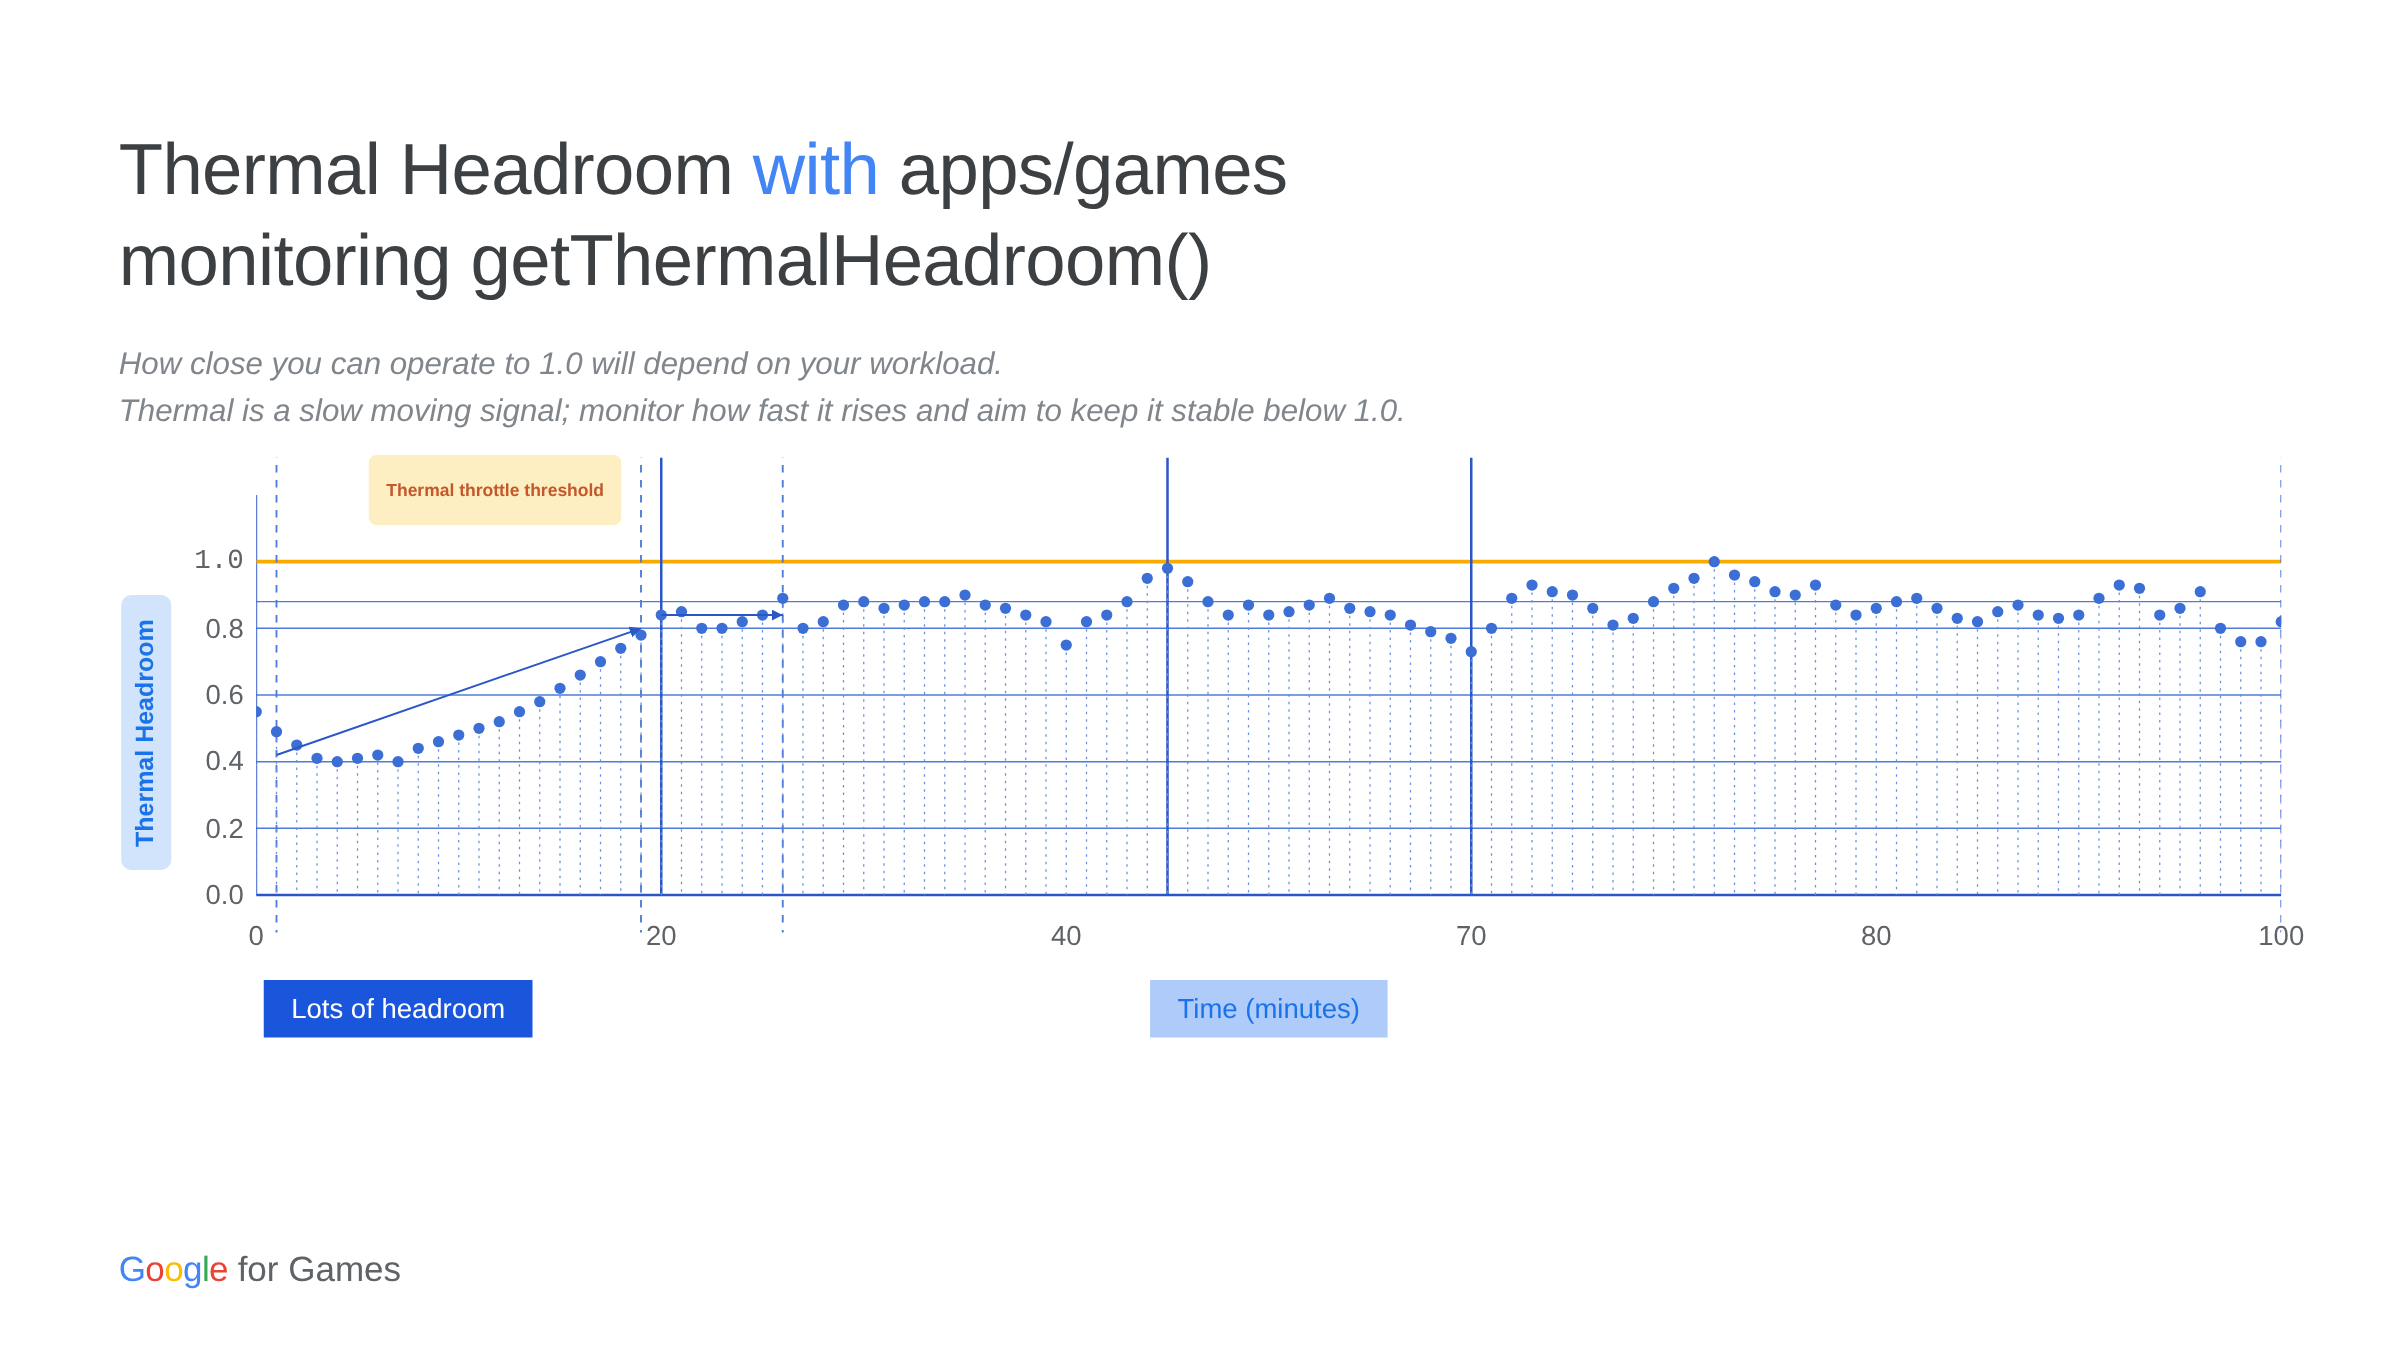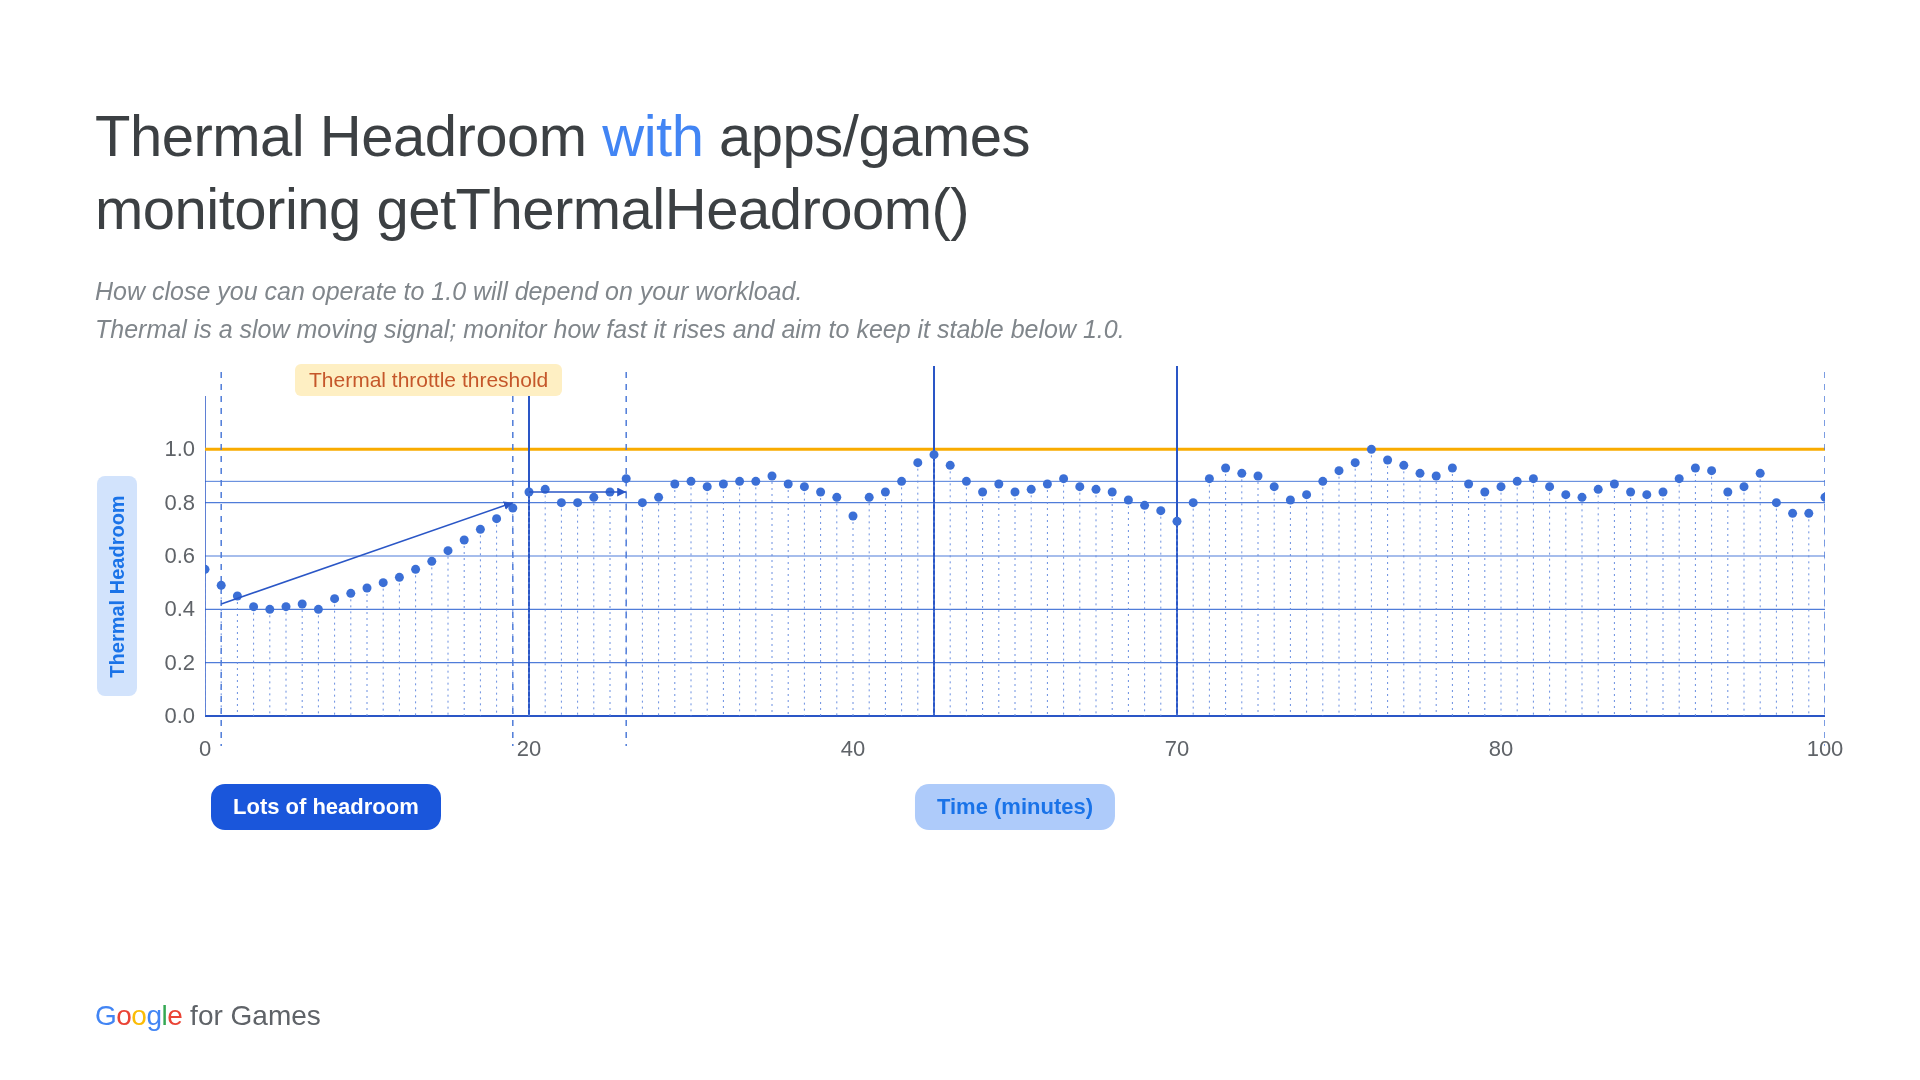--- a/index.html
+++ b/index.html
@@ -19,7 +19,7 @@
   .badge-dark { background: #1a56db; color: #fff; }
   .badge-light { background: #aecbfa; color: #1a73e8; }
   .badge-wide { white-space: normal; text-align: center; line-height: 1.3; font-size: 21px; padding: 8px 18px; }
-  .threshold-label { position: absolute; background: #feefc3; color: #c5572a; font-size: 21px; font-weight: 400; padding: 4px 14px; border-radius: 6px; }
+  .threshold-label { position: absolute; background: #feefc3; color: #c5572a; font-size: 14px; font-weight: 700; padding: 20px 14px; border-radius: 6px; }
   .footer { position: absolute; left: 95px; bottom: 48px; font-size: 28px; color: #5f6368; }
   .g-b { color:#4285F4 } .g-r { color:#EA4335 } .g-y { color:#FBBC05 } .g-g { color:#34A853 }
   .footer .goog { font-weight: 500; letter-spacing: -0.5px; }

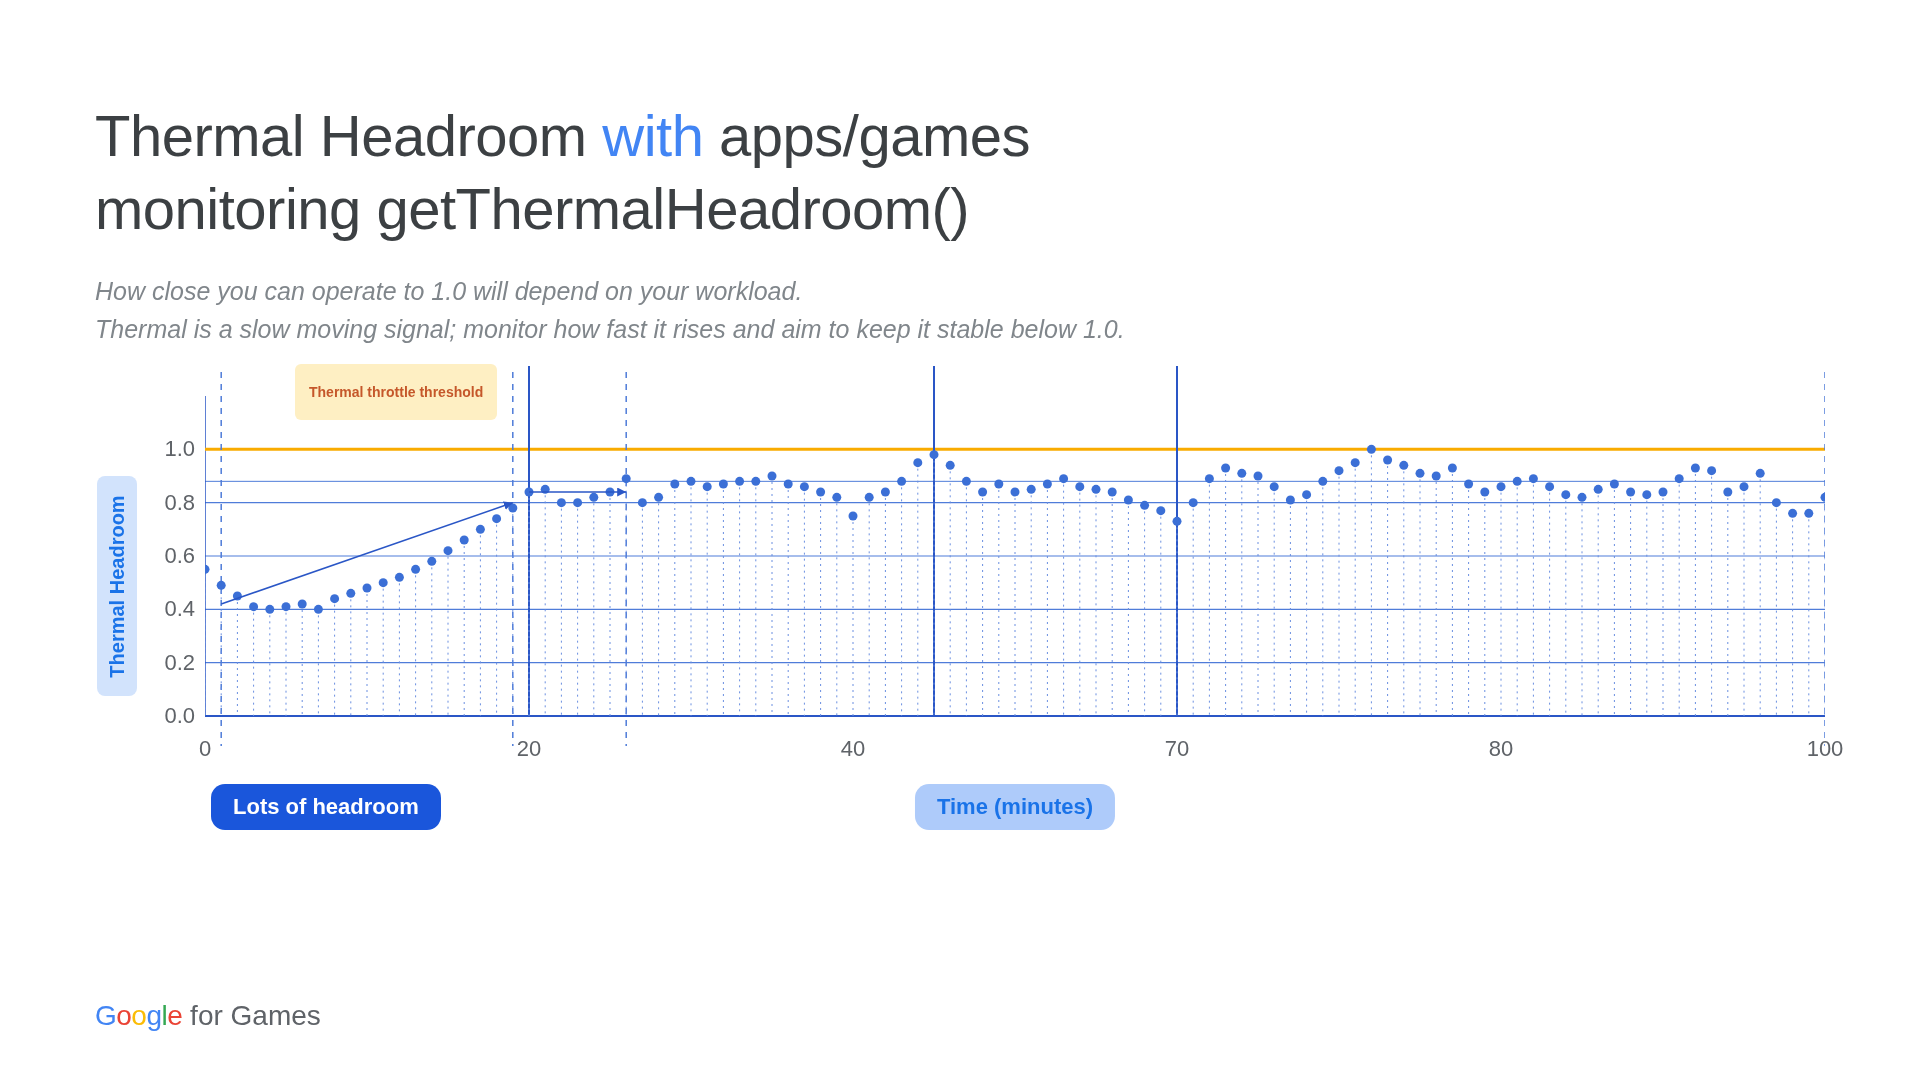--- a/index.html
+++ b/index.html
@@ -278,7 +278,7 @@
           <div class="ytick" style="top: 243.333px;">0.4</div>
           <div class="ytick" style="top: 190px;">0.6</div>
           <div class="ytick" style="top: 136.667px;">0.8</div>
-          <div class="ytick" style="top: 83.3333px;">1.0</div>
+          <div class="ytick" style="top: 83.3333px; font-family: Liberation Mono, monospace;">1.0</div>
         </div>
       <div id="xticks">
           <div class="xtick" style="left: 0px;">0</div>

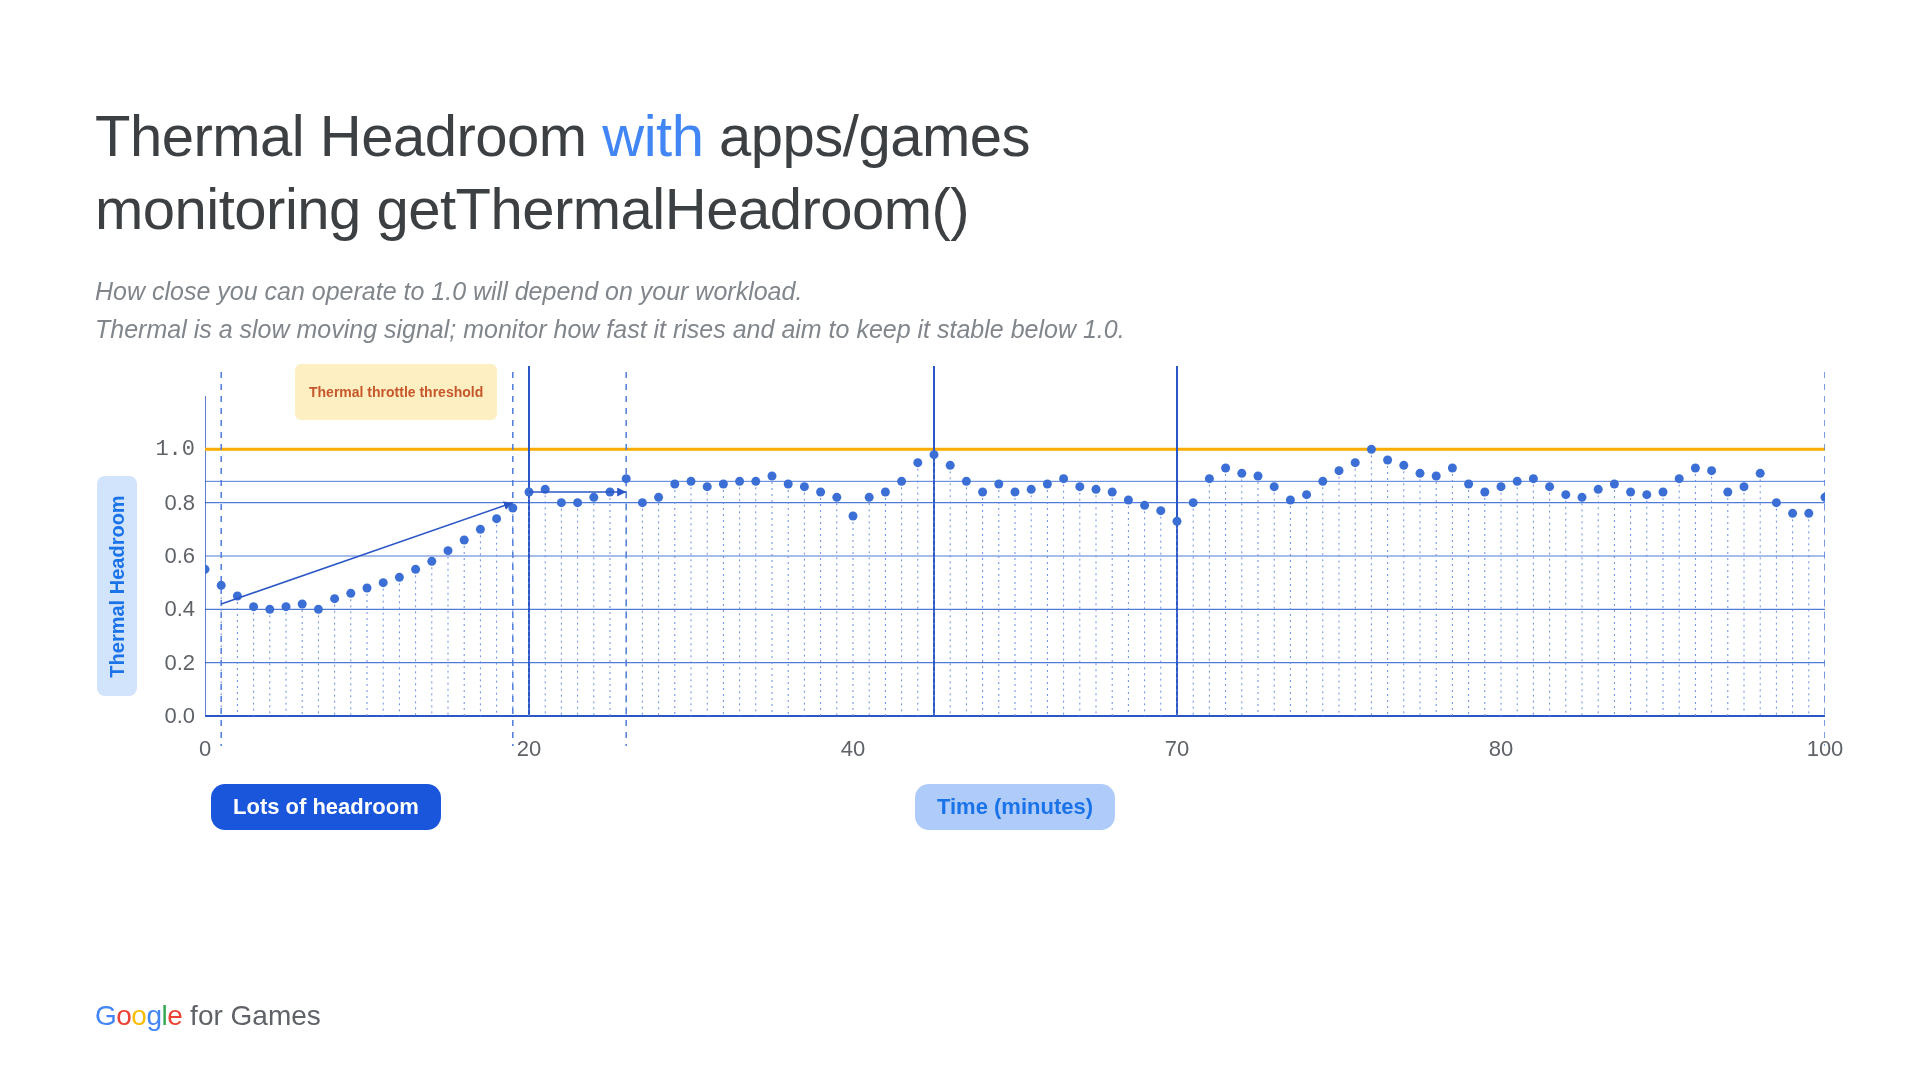--- a/index.html
+++ b/index.html
@@ -15,7 +15,7 @@
   .ytick { position: absolute; left: -50px; width: 40px; text-align: right; font-size: 22px; color: #5f6368; transform: translateY(-50%); }
   .xtick { position: absolute; top: 370px; font-size: 22px; color: #5f6368; transform: translateX(-50%); }
   .badge-row { position: absolute; left: 0; right: 0; top: 418px; display: flex; align-items: flex-start; }
-  .badge { border-radius: 14px; padding: 10px 22px; font-size: 22px; font-weight: 700; white-space: nowrap; }
+  .badge { border-radius: 0; padding: 10px 22px; font-size: 22px; font-weight: 400; white-space: nowrap; }
   .badge-dark { background: #1a56db; color: #fff; }
   .badge-light { background: #aecbfa; color: #1a73e8; }
   .badge-wide { white-space: normal; text-align: center; line-height: 1.3; font-size: 21px; padding: 8px 18px; }

